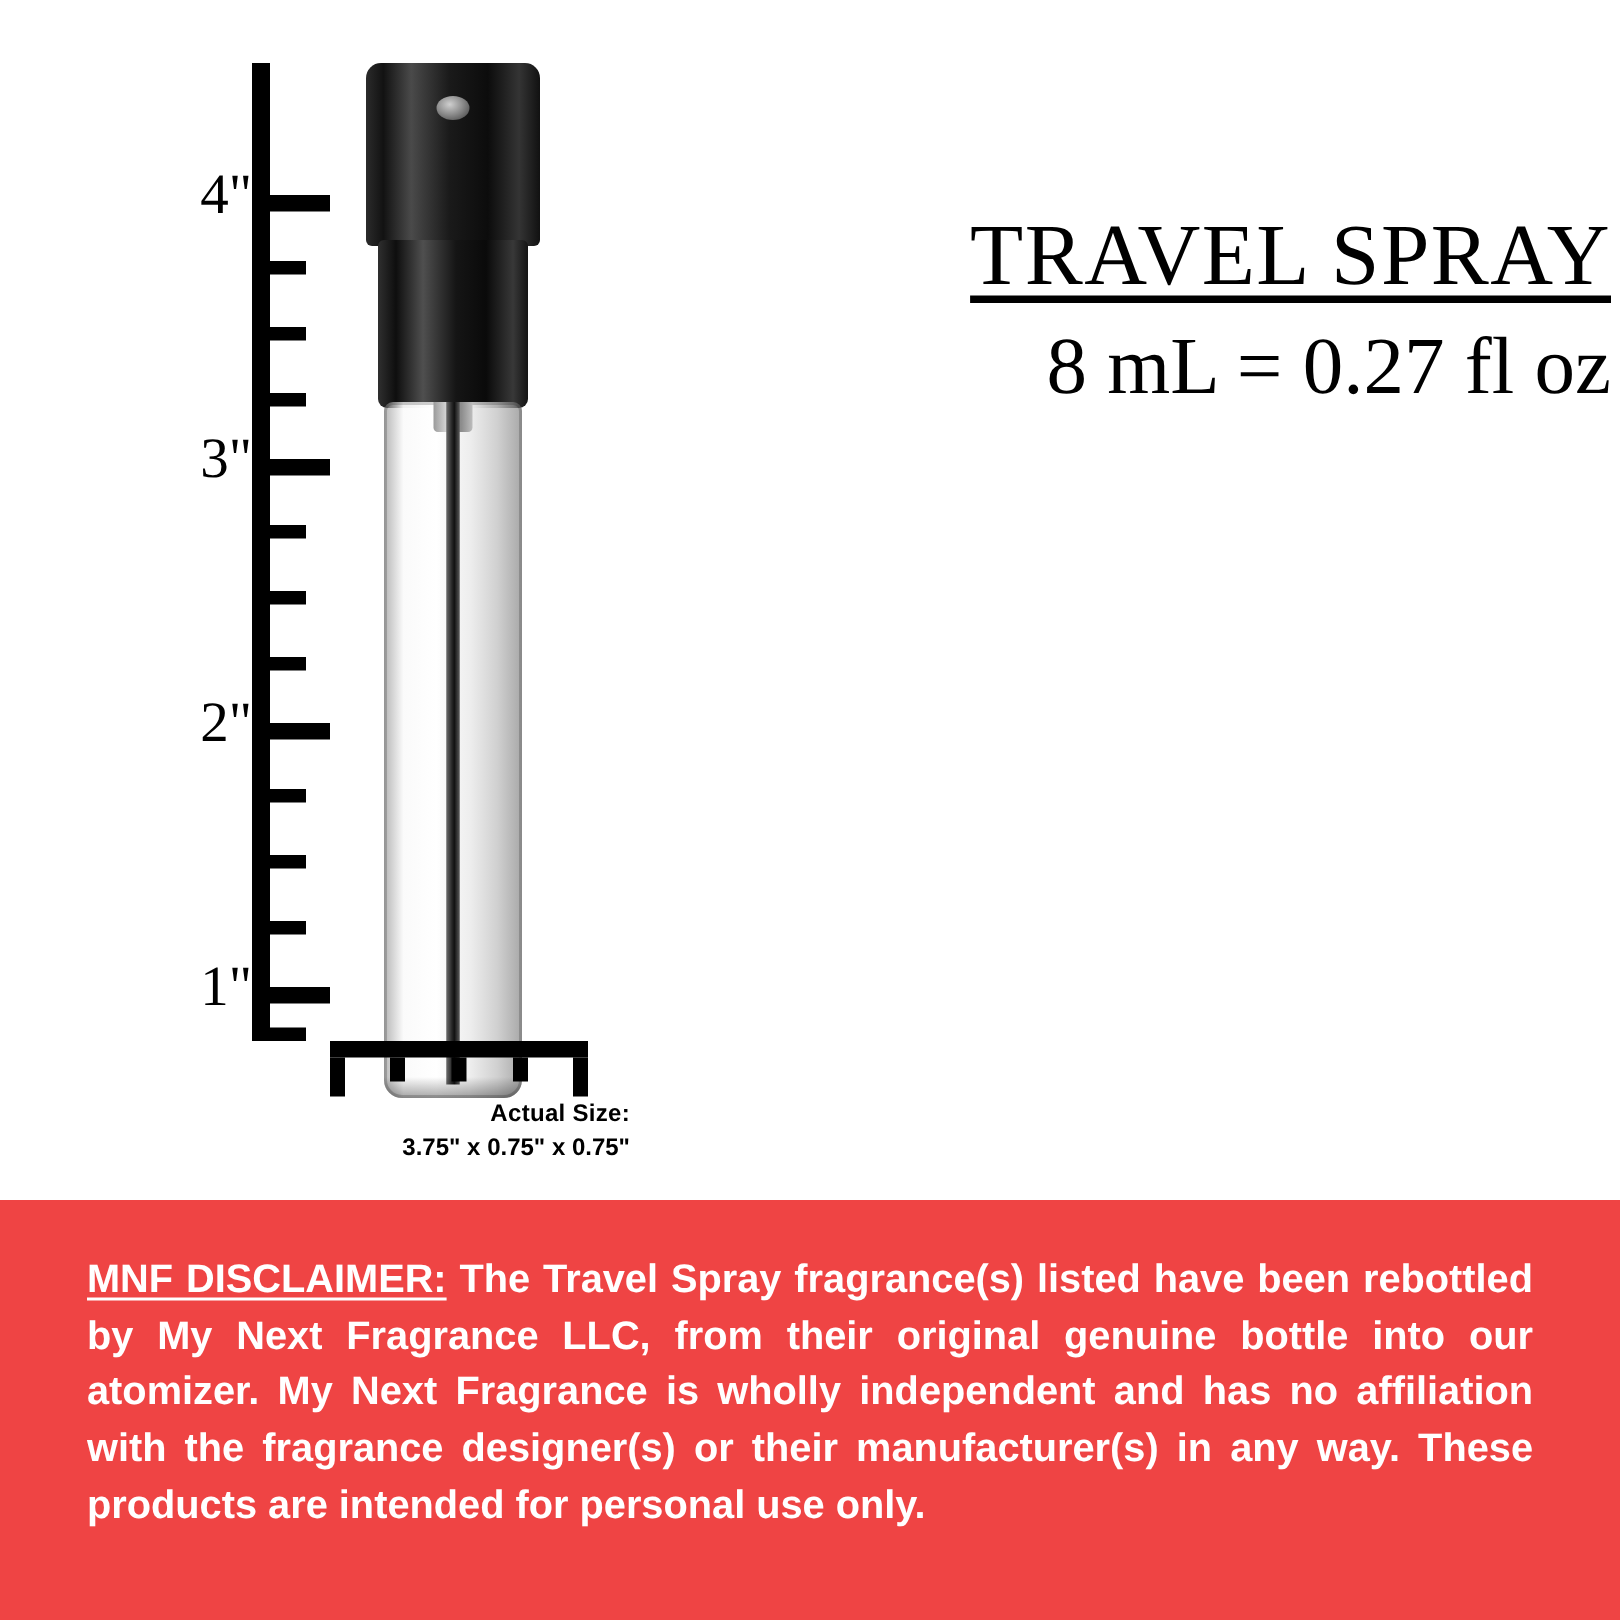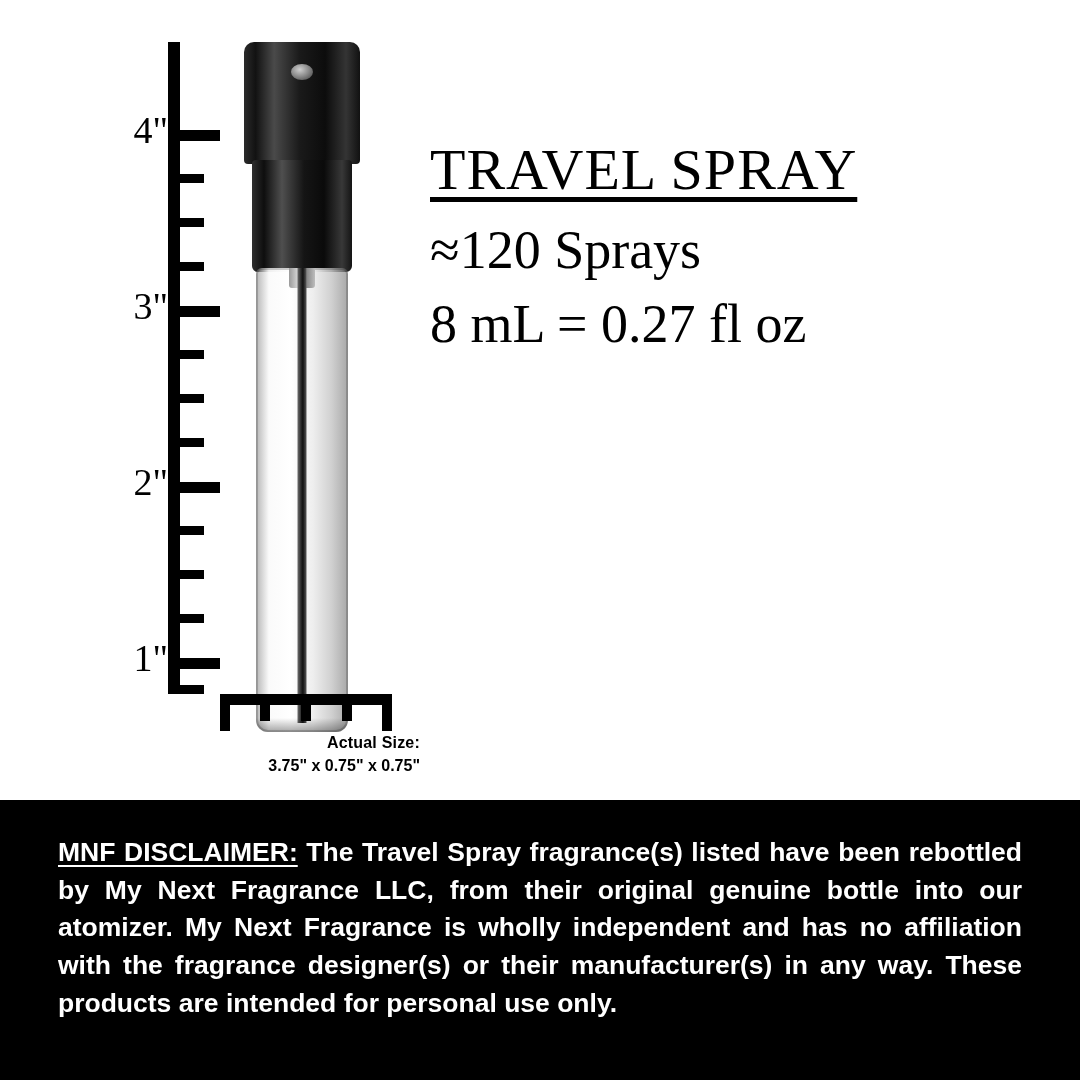--- a/index.html
+++ b/index.html
@@ -185,10 +185,10 @@
   
   .info {
     position: absolute;
-    left: 430px;
+    left: 444px;
     top: 140px;
     width: 630px;
-    text-align: left;
+    text-align: right;
     color: #000;
   }
   .info .title {

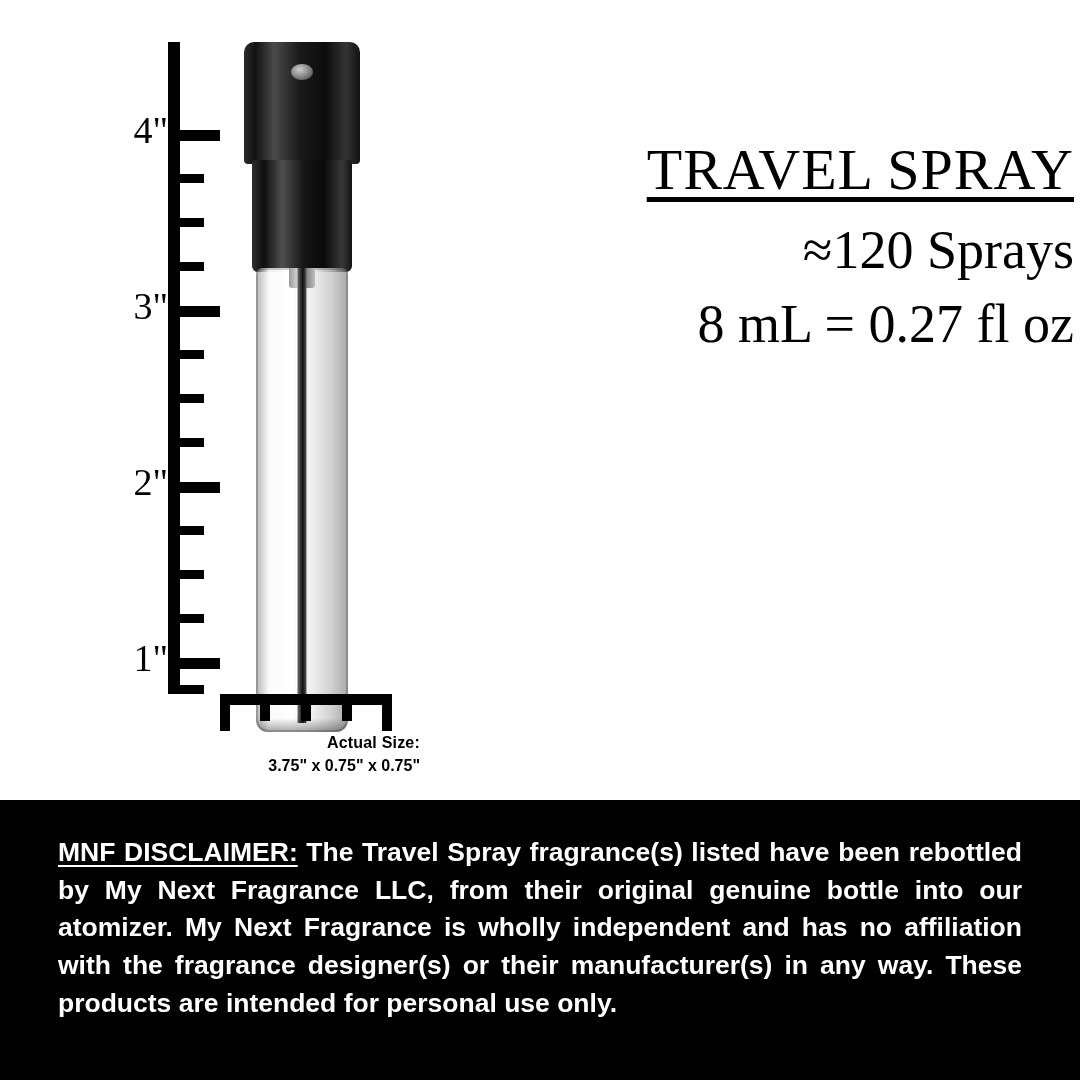--- a/index.html
+++ b/index.html
@@ -310,7 +310,6 @@
 
     <div class="info">
       <div class="title">TRAVEL SPRAY</div>
-      <div class="sprays">≈120 Sprays</div>
       <div class="volume">8 mL = 0.27 fl oz</div>
     </div>
   </div>

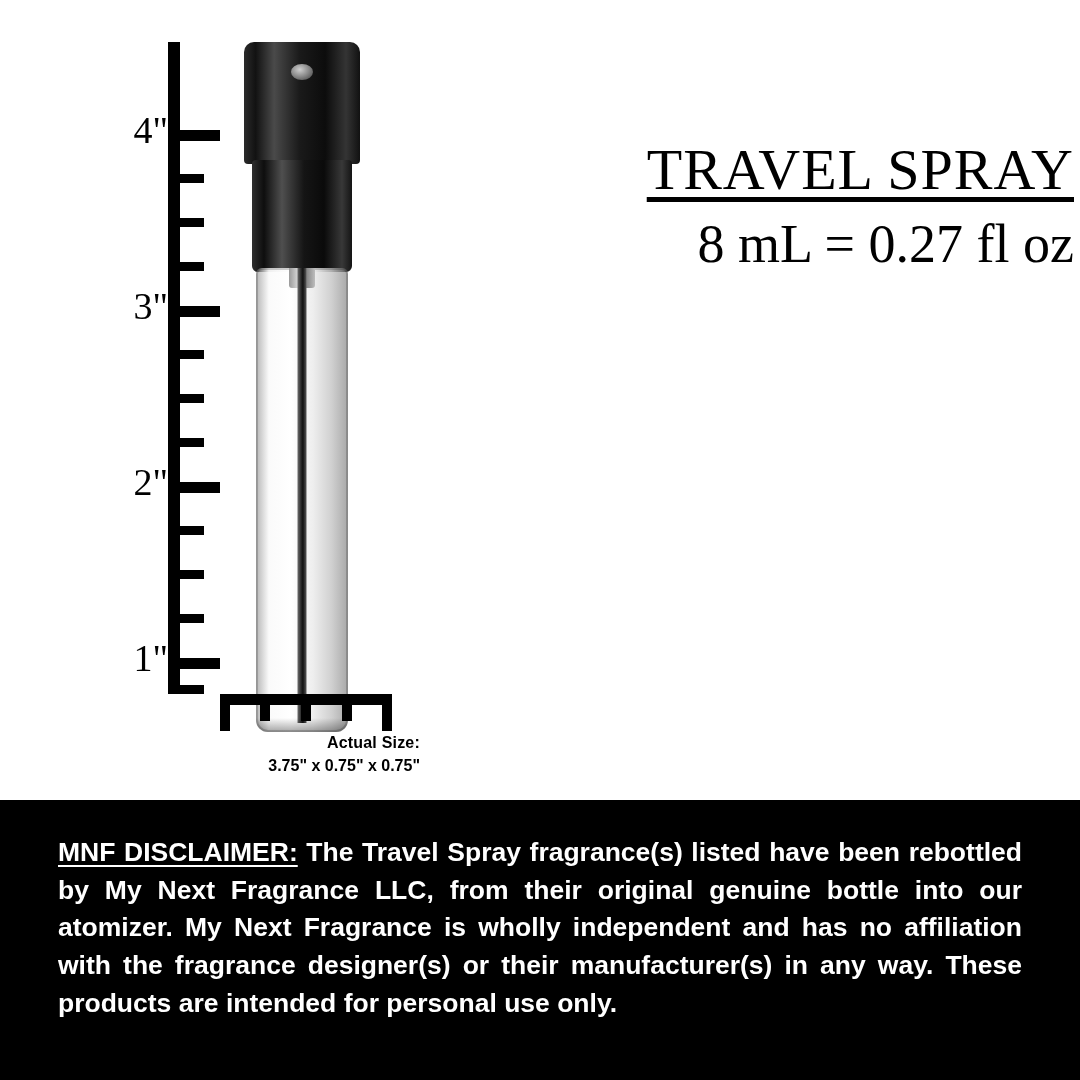--- a/index.html
+++ b/index.html
@@ -227,7 +227,7 @@
     top: 800px;
     width: 1080px;
     height: 280px;
-    background: #000000;
+    background: #ef4444;
     color: #ffffff;
     box-sizing: border-box;
     padding: 34px 58px 0 58px;

